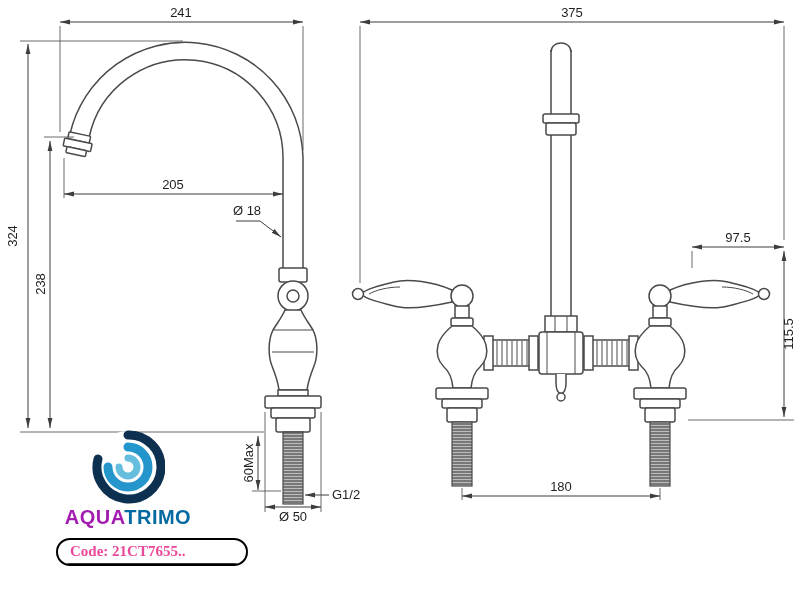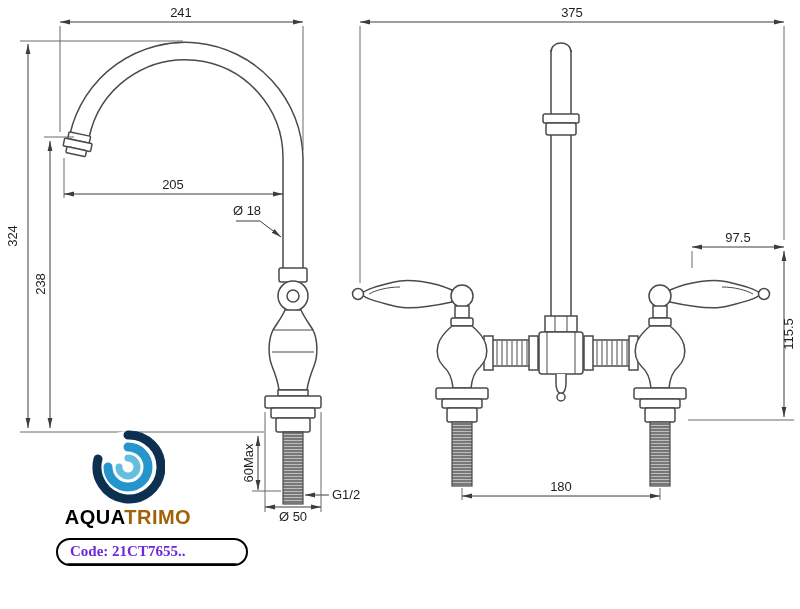--- a/index.html
+++ b/index.html
@@ -20,7 +20,7 @@
   .logo{position:absolute;left:58px;top:430px;width:140px;text-align:center;}
   .logo-mark{display:block;margin:0 auto;}
   .logo-text{font-weight:bold;font-size:20px;letter-spacing:0.5px;margin-top:2px;}
-  .logo-text .aqua{color:#000000;}
+  .logo-text .aqua{color:#a21caf;}
   .logo-text .trimo{color:#a16207;}
   
   .titleblock{

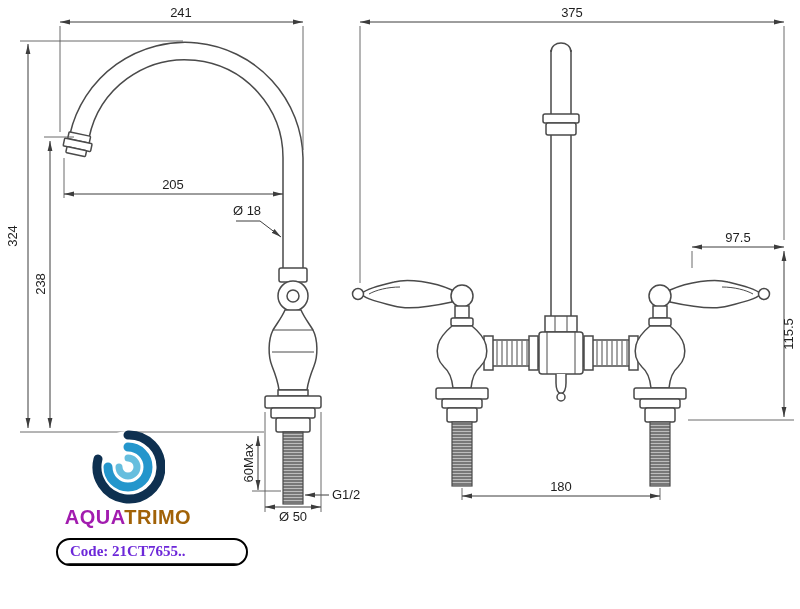--- a/index.html
+++ b/index.html
@@ -21,7 +21,7 @@
   .logo-mark{display:block;margin:0 auto;}
   .logo-text{font-weight:bold;font-size:20px;letter-spacing:0.5px;margin-top:2px;}
   .logo-text .aqua{color:#a21caf;}
-  .logo-text .trimo{color:#a16207;}
+  .logo-text .trimo{color:#0369a1;}
   
   .titleblock{
     position:absolute;left:56px;top:538px;width:188px;background:#fff;

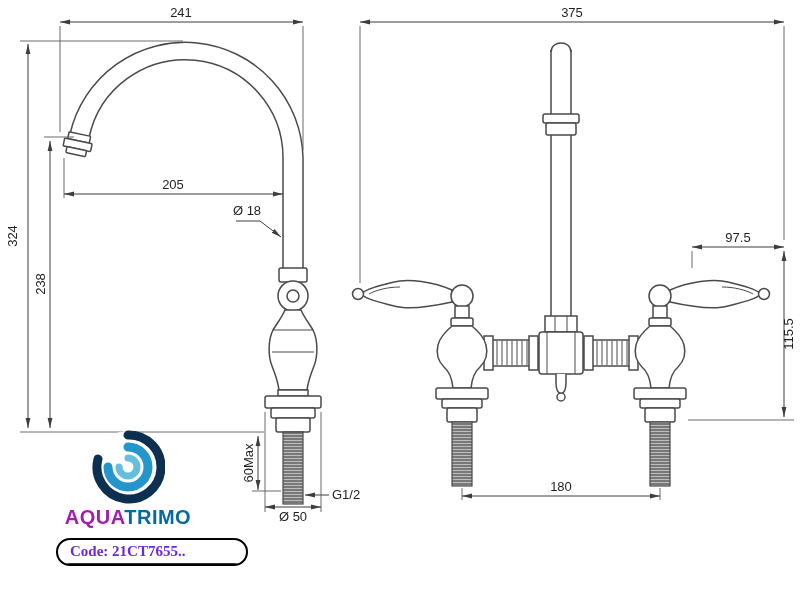--- a/index.html
+++ b/index.html
@@ -26,7 +26,7 @@
   .titleblock{
     position:absolute;left:56px;top:538px;width:188px;background:#fff;
     border:2px solid #000;border-radius:14px;overflow:hidden;
-    font-family:"Liberation Serif", serif;font-size:15px;font-weight:bold;color:#6d28d9;
+    font-family:"Liberation Serif", serif;font-size:15px;font-weight:bold;color:#ec4899;
   }
   .tb-row{padding:3px 12px;}
   .tb-row:first-child{border-bottom:1px solid #333;}

